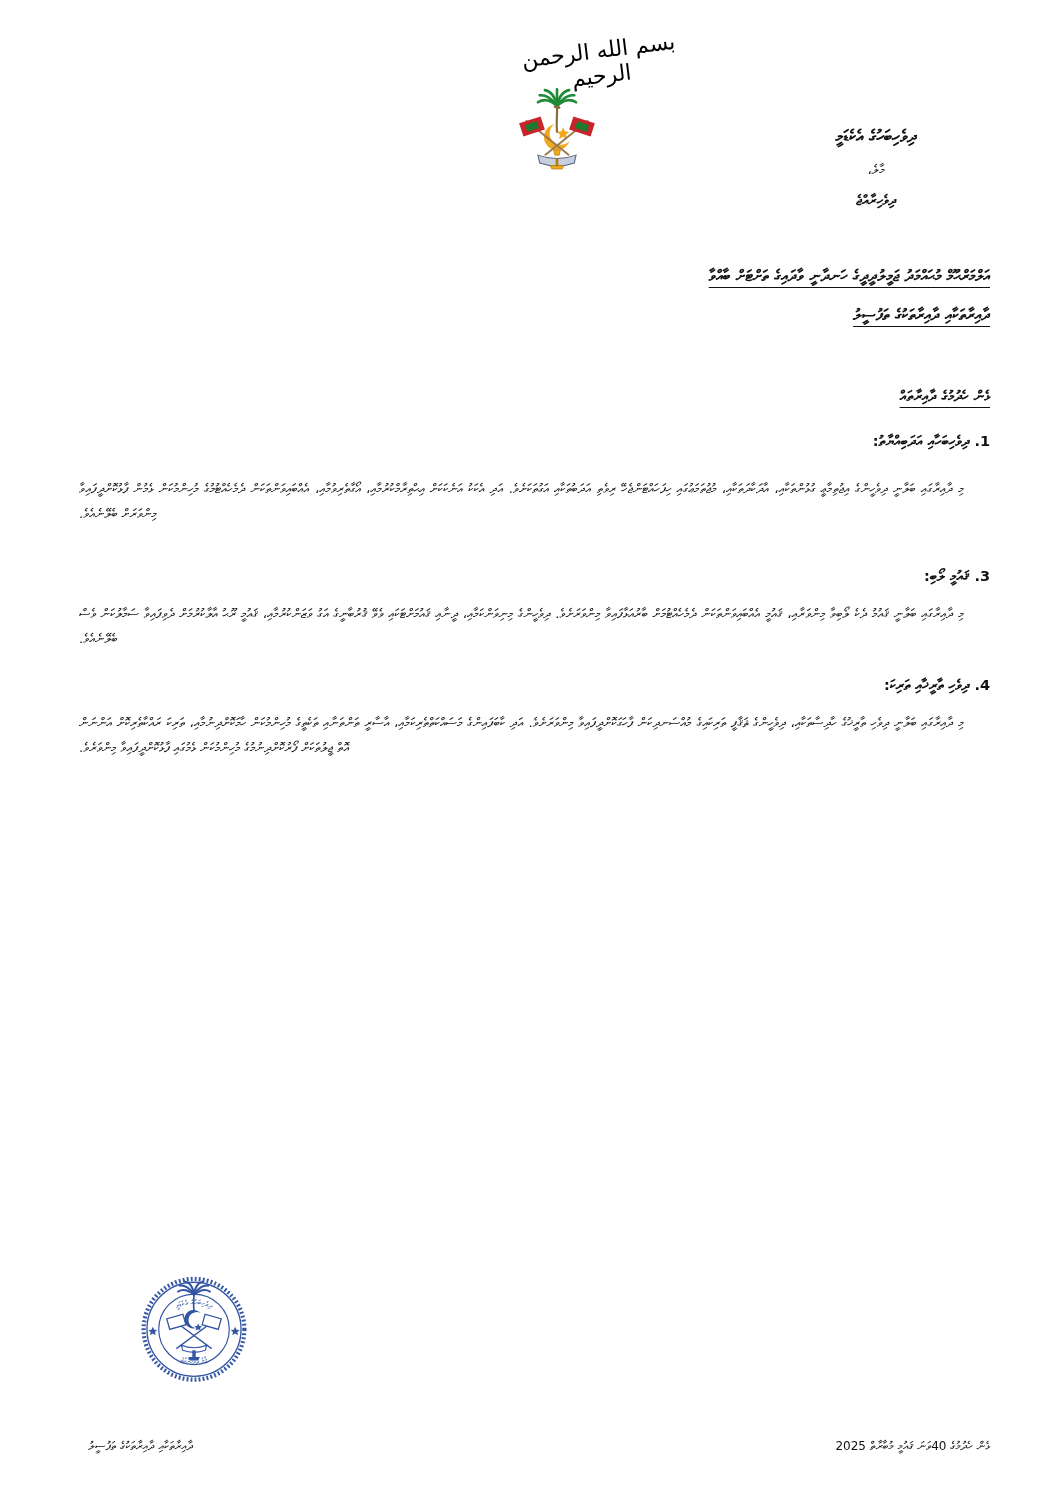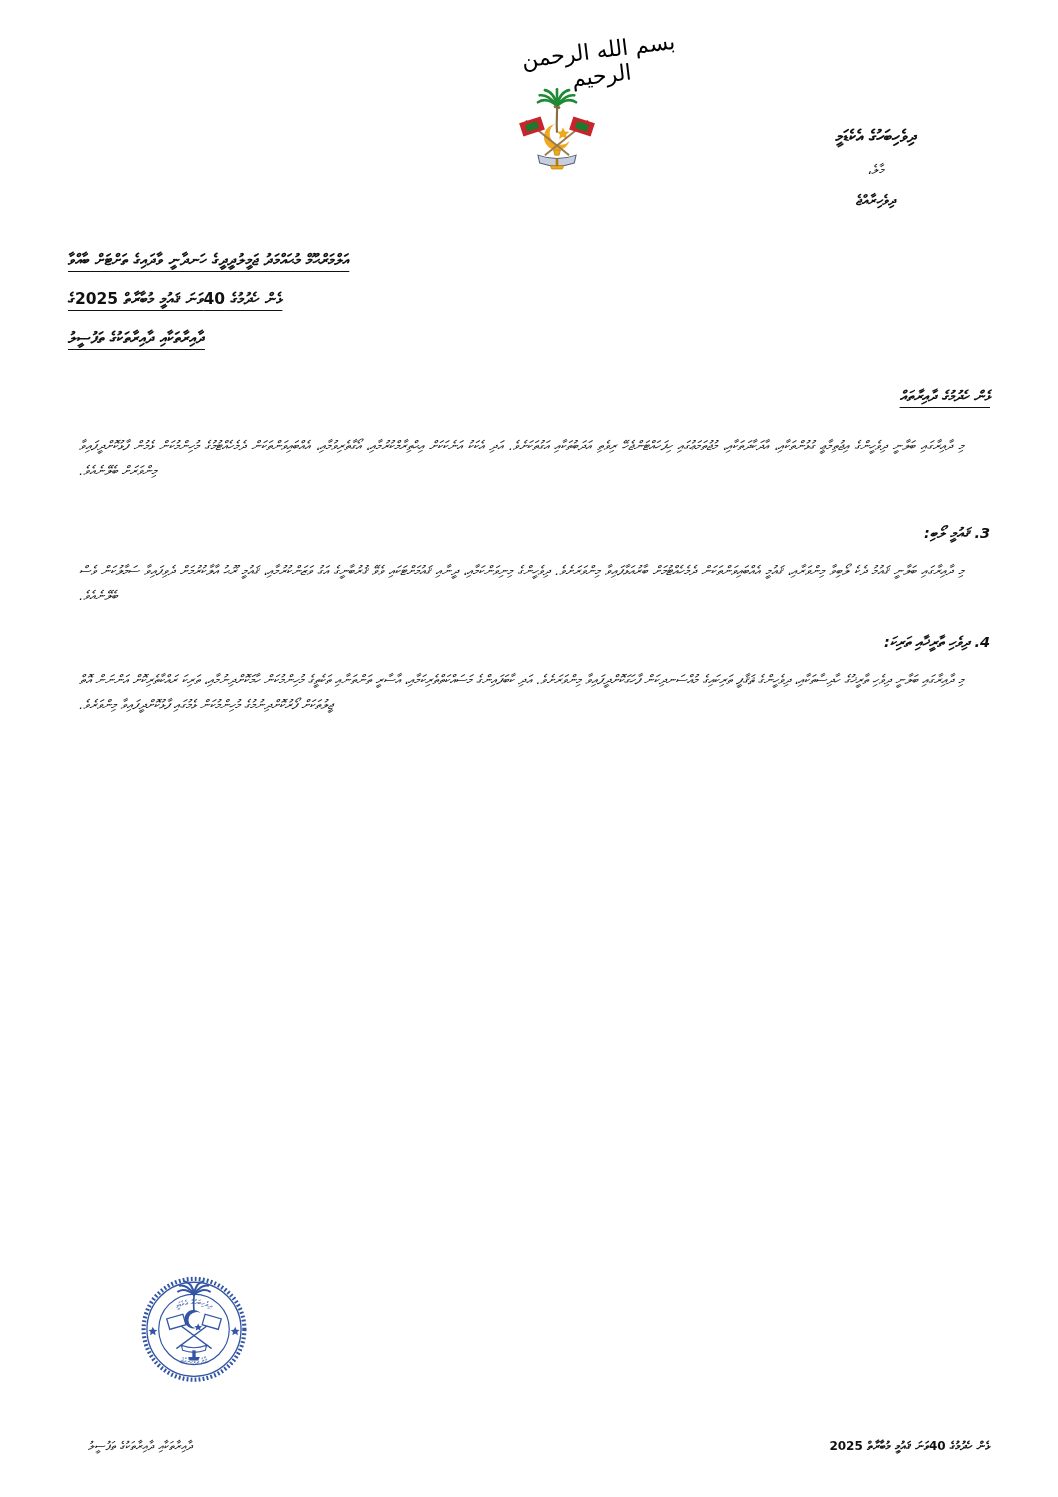--- a/index.html
+++ b/index.html
@@ -25,7 +25,7 @@
 
   
   .title-block{
-    position:absolute;top:250px;left:68px;right:68px;text-align:left;direction:rtl;
+    position:absolute;top:266px;left:68px;right:68px;text-align:right;direction:rtl;
   }
   .title-line{
     font-weight:bold;font-size:15.5px;line-height:20px;margin-bottom:19px;

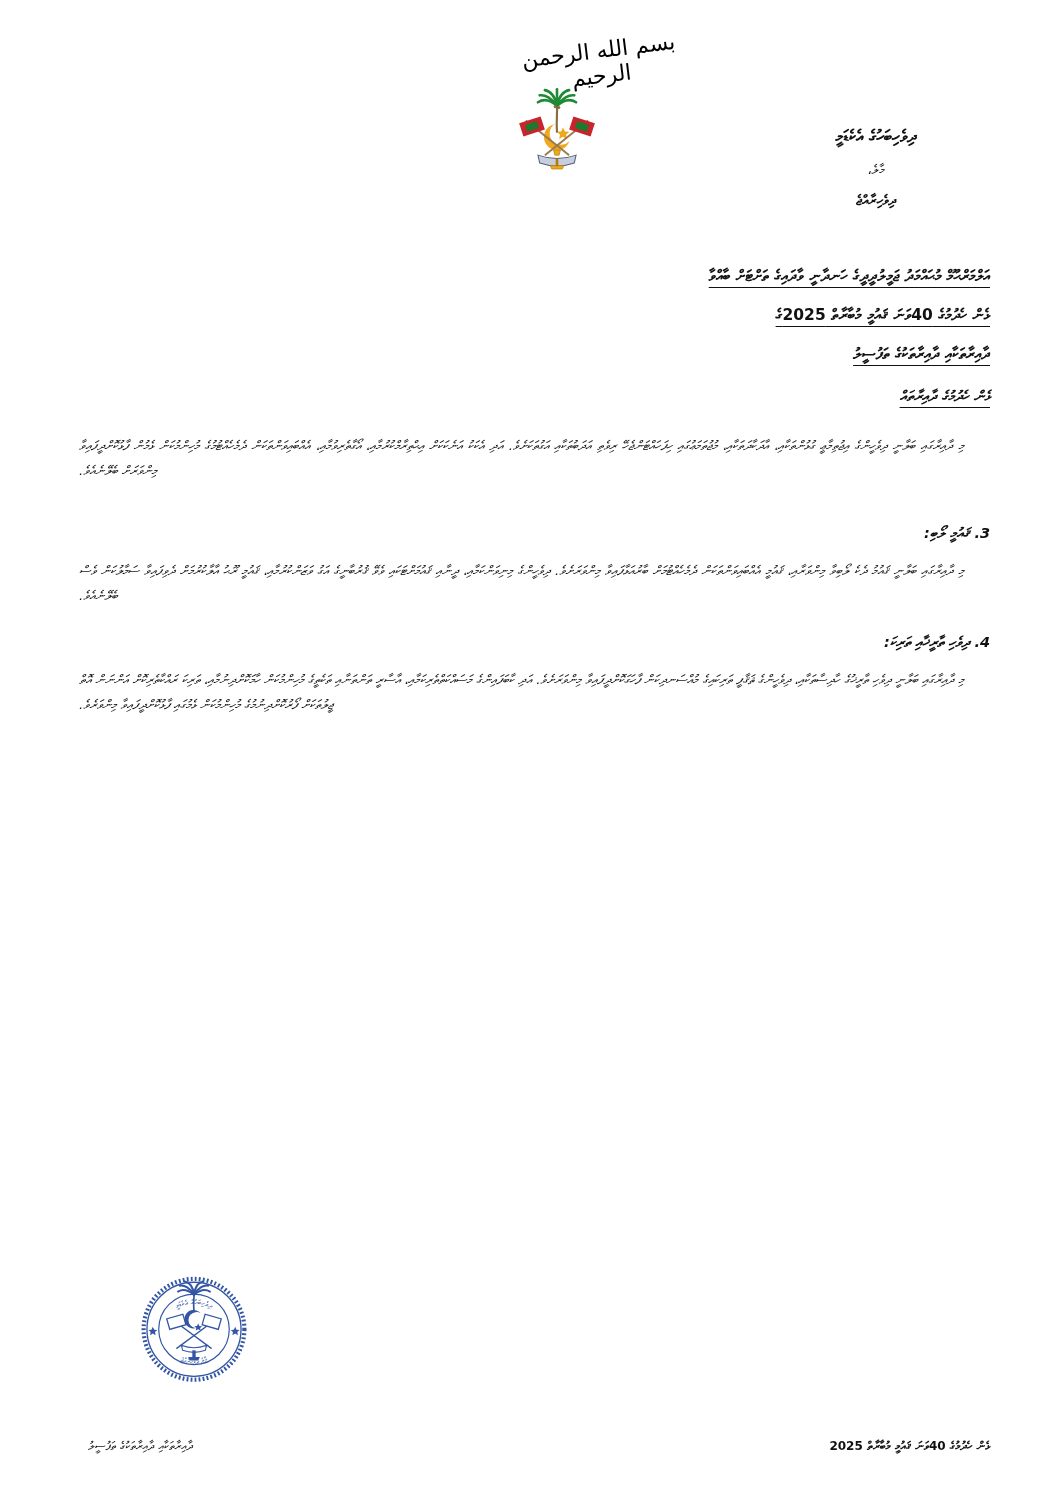--- a/index.html
+++ b/index.html
@@ -120,7 +120,6 @@
 
   <div class="title-block">
     <div class="title-line">އަލްމަރްޙޫމް މުޙައްމަދު ޖަމީލުދީދީގެ ހަނދާނީ ވާދައިގެ ތަށްޓަށް ބާއްވާ</div>
-    <div class="title-line">ޅެން ހެދުމުގެ 40ވަނަ ޤައުމީ މުބާރާތް 2025ގެ</div>
     <div class="title-line">ދާއިރާތަކާއި ދާއިރާތަކުގެ ތަފުސީލު</div>
   </div>
 

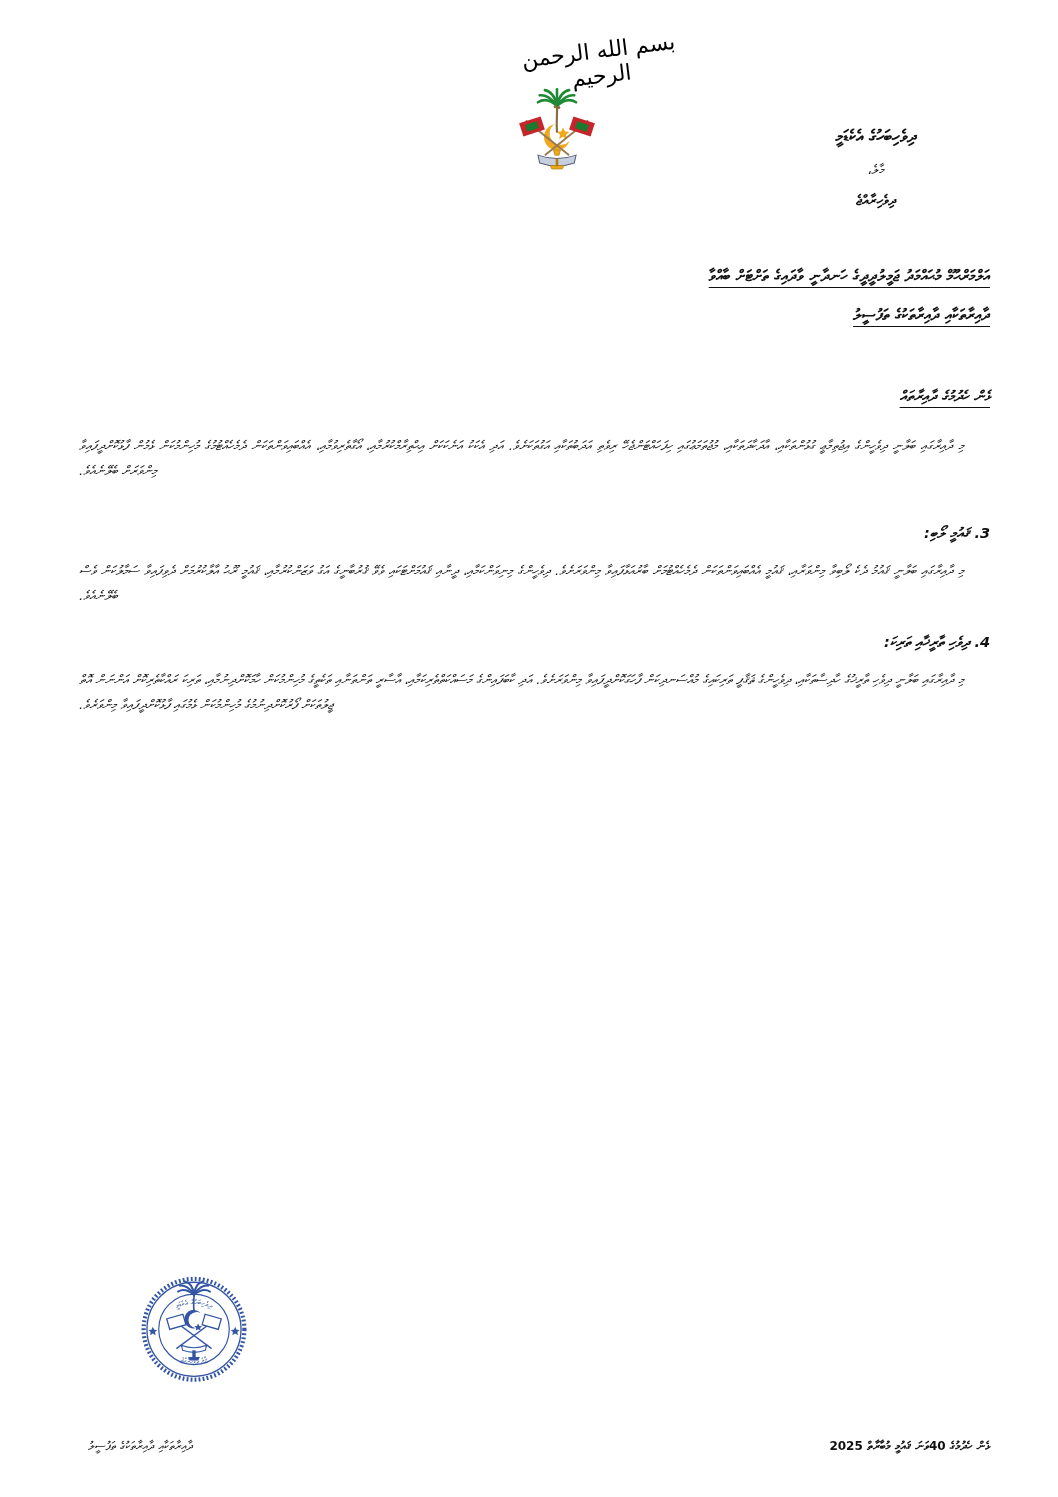--- a/index.html
+++ b/index.html
@@ -34,7 +34,7 @@
 
   
   .content{
-    position:absolute;top:388px;right:68px;left:79px;direction:rtl;font-style:italic;
+    position:absolute;top:388px;right:68px;left:79px;direction:rtl;
   }
   .intro-heading{
     text-align:right;font-weight:bold;font-size:14.5px;

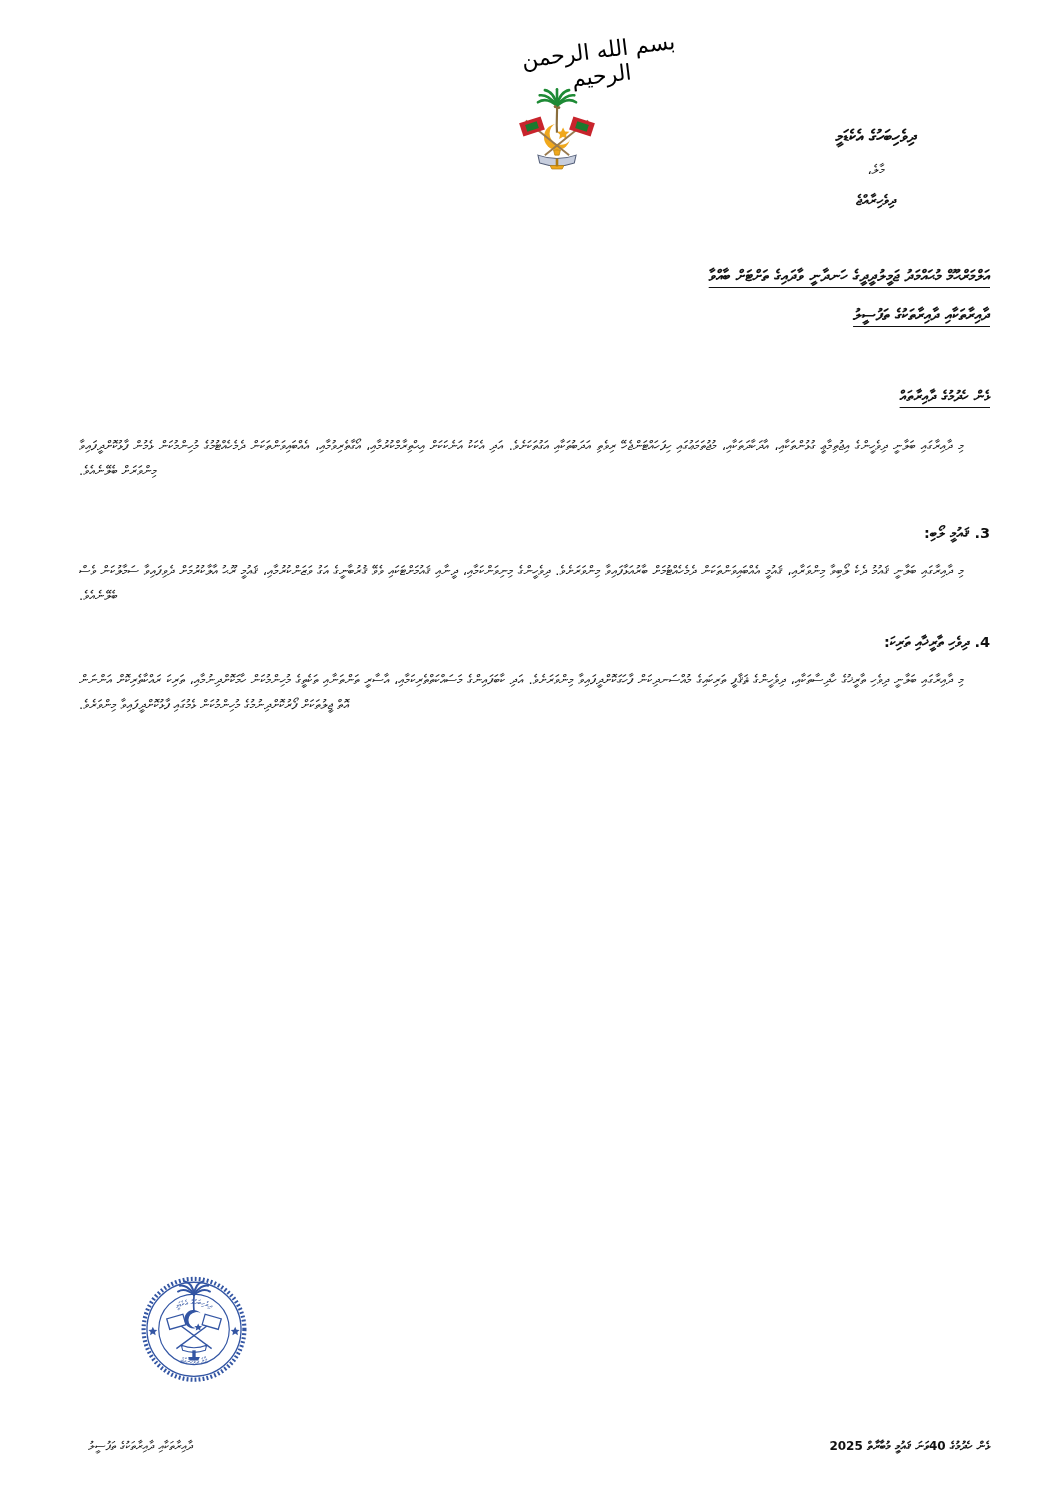--- a/index.html
+++ b/index.html
@@ -128,6 +128,10 @@
     <div class="intro-heading">ޅެން ހެދުމުގެ ދާއިރާތައް</div>
 
     <div class="section">
+      <div class="section-heading">
+        <span class="sec-num">1.</span>
+        <span>ދިވެހިބަހާއި އަދަބިއްޔާތު:</span>
+      </div>
     </div>
 
     <div class="section">

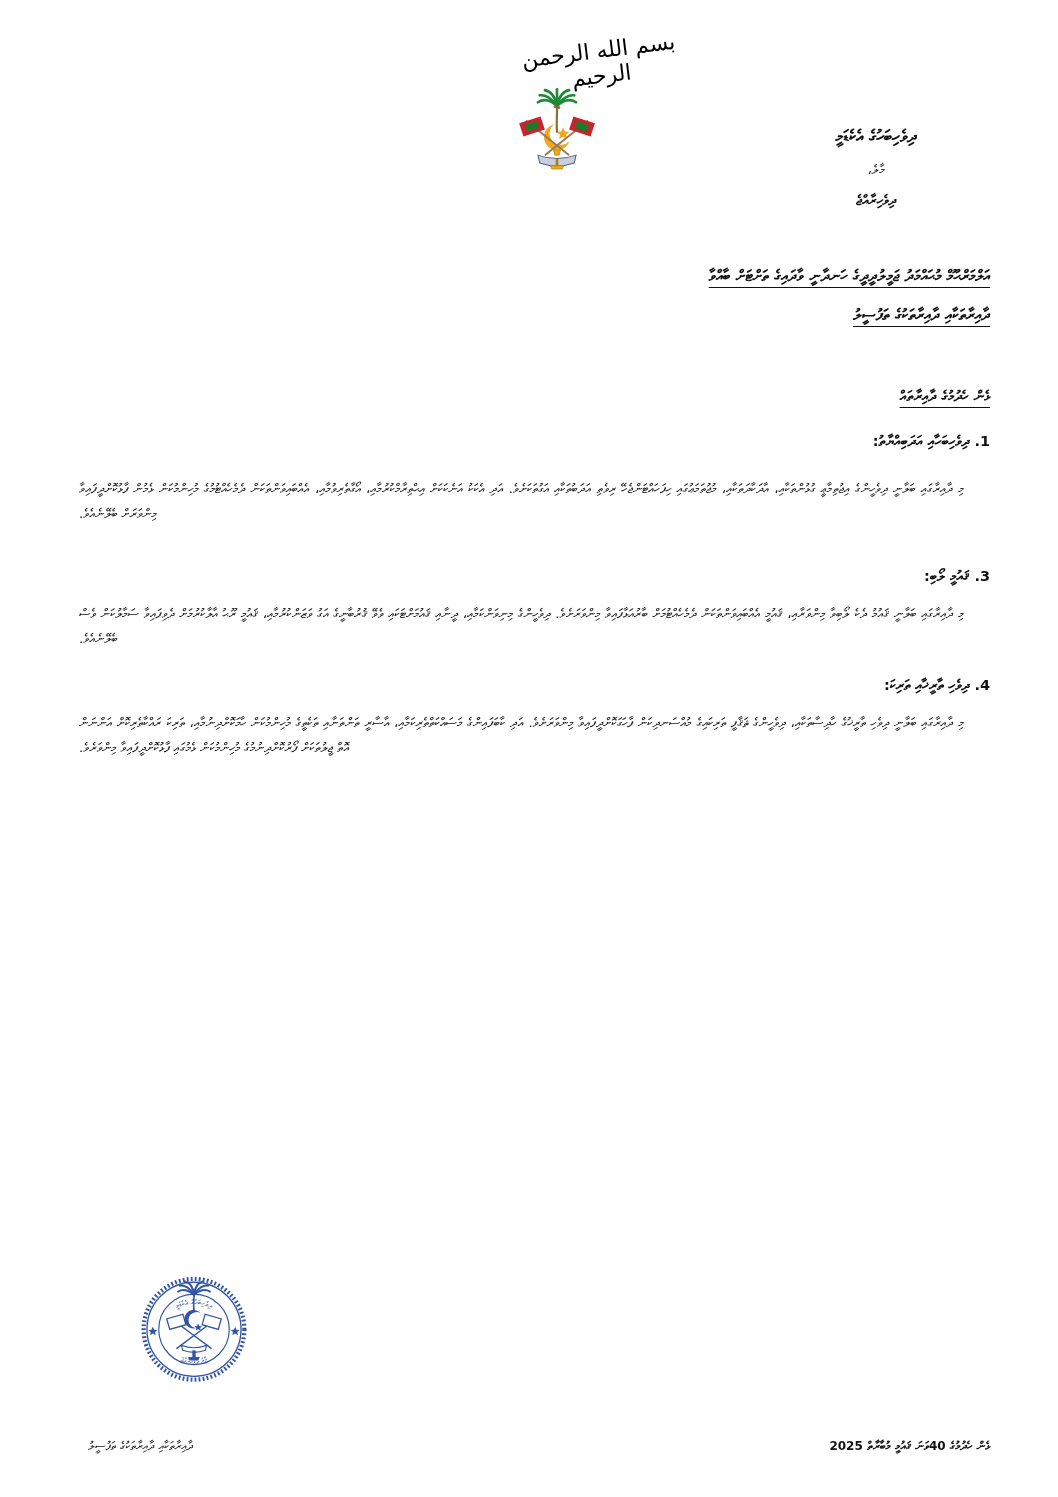--- a/index.html
+++ b/index.html
@@ -61,7 +61,7 @@
     display:flex;justify-content:space-between;align-items:flex-end;
     font-size:12px;direction:rtl;
   }
-  .footer-right{text-align:right;font-weight:bold;}
+  .footer-right{text-align:right;}
   .footer-left{text-align:left;}
 </style>
 </head>

